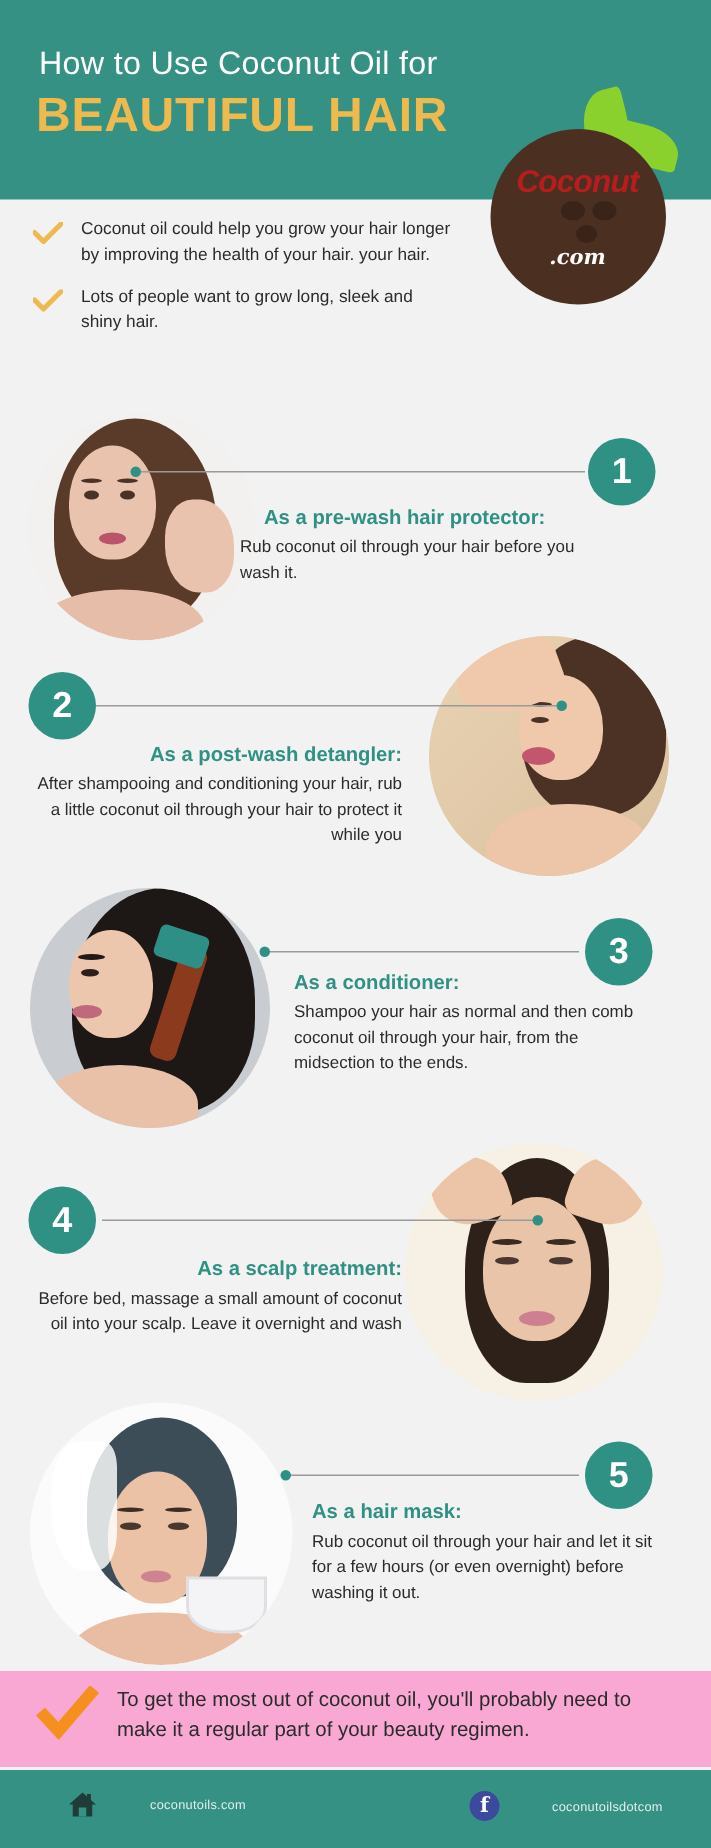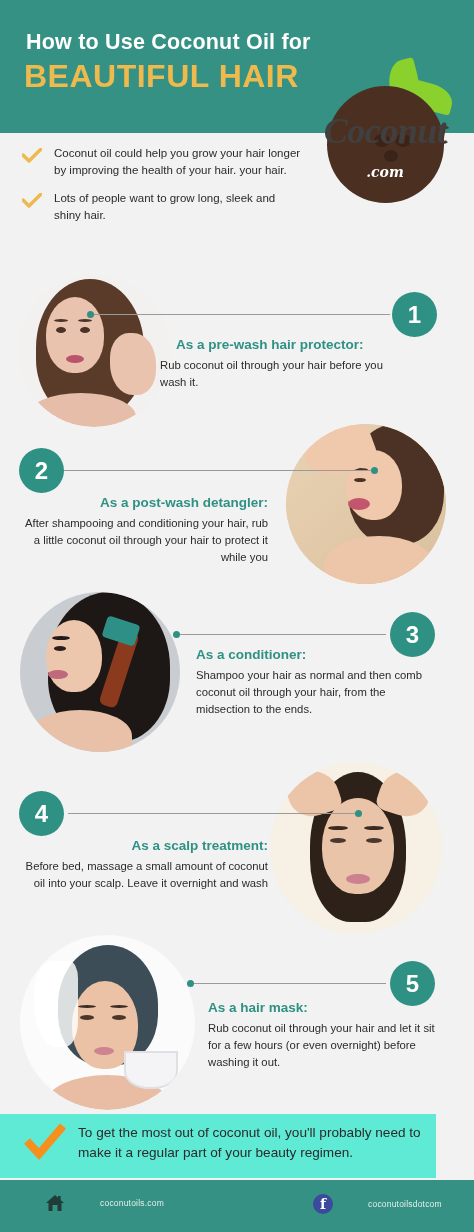--- a/index.html
+++ b/index.html
@@ -33,7 +33,7 @@
     left: 26px; top: 30px;
     color: #ffffff;
     font-size: 21.5px;
-    font-weight: 700;
+    font-weight: 400;
     letter-spacing: 0.2px;
     white-space: nowrap;
   }

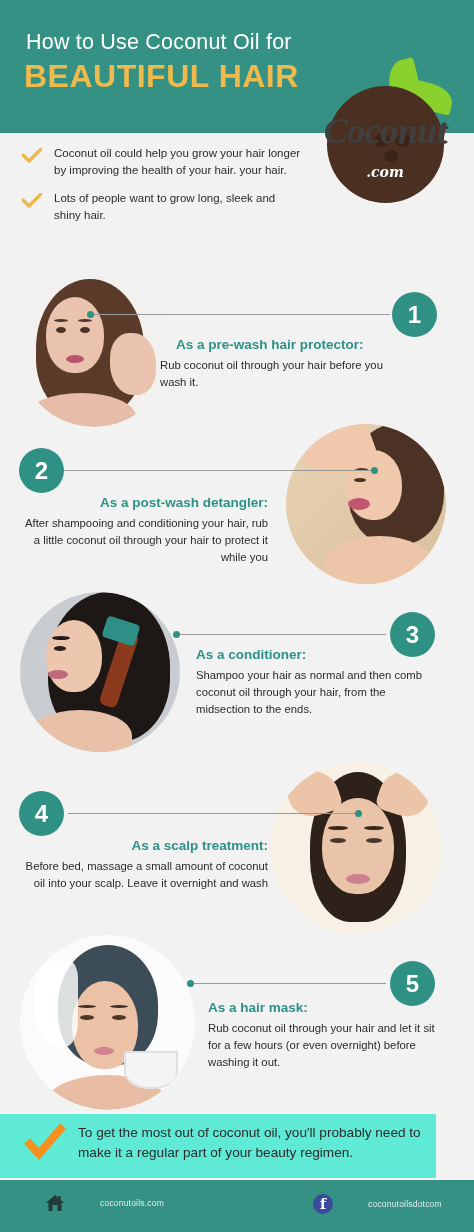--- a/index.html
+++ b/index.html
@@ -98,9 +98,9 @@
     left: -6px; top: 50px;
     width: 160px;
     text-align: center;
-    color: #404040;
-    font-family: Liberation Serif, serif;
-    font-size: 36px;
+    color: #b91c1c;
+    font-family: Liberation Sans, sans-serif;
+    font-size: 21px;
     font-weight: 700;
     font-style: italic;
     letter-spacing: -0.5px;

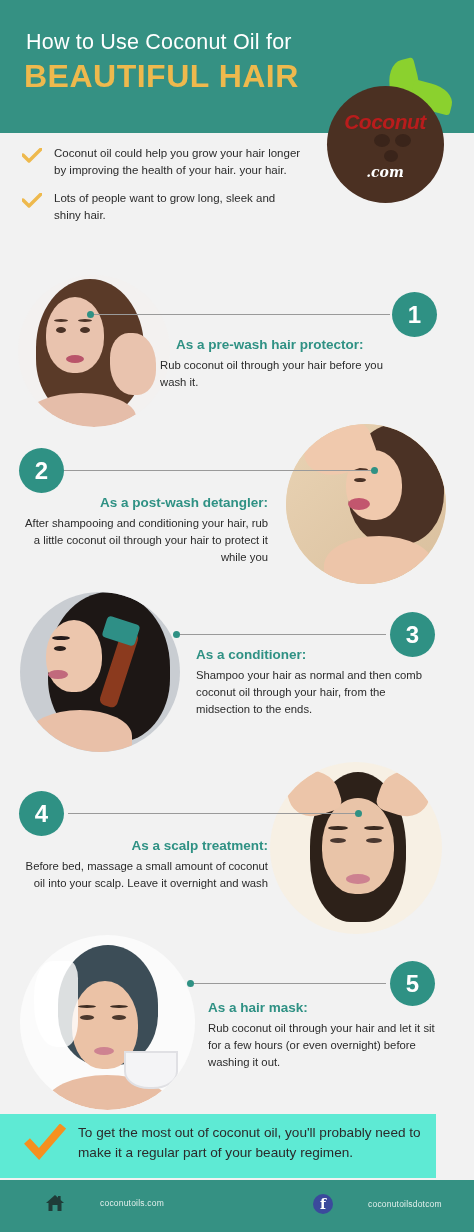--- a/index.html
+++ b/index.html
@@ -233,8 +233,8 @@
   .conclusion {
     position: absolute;
     left: 0; top: 1114px;
-    width: 436px; height: 64px;
-    background: #5eead4;
+    width: 474px; height: 64px;
+    background: #f9a8d4;
   }
   .check-lg {
     position: absolute;

